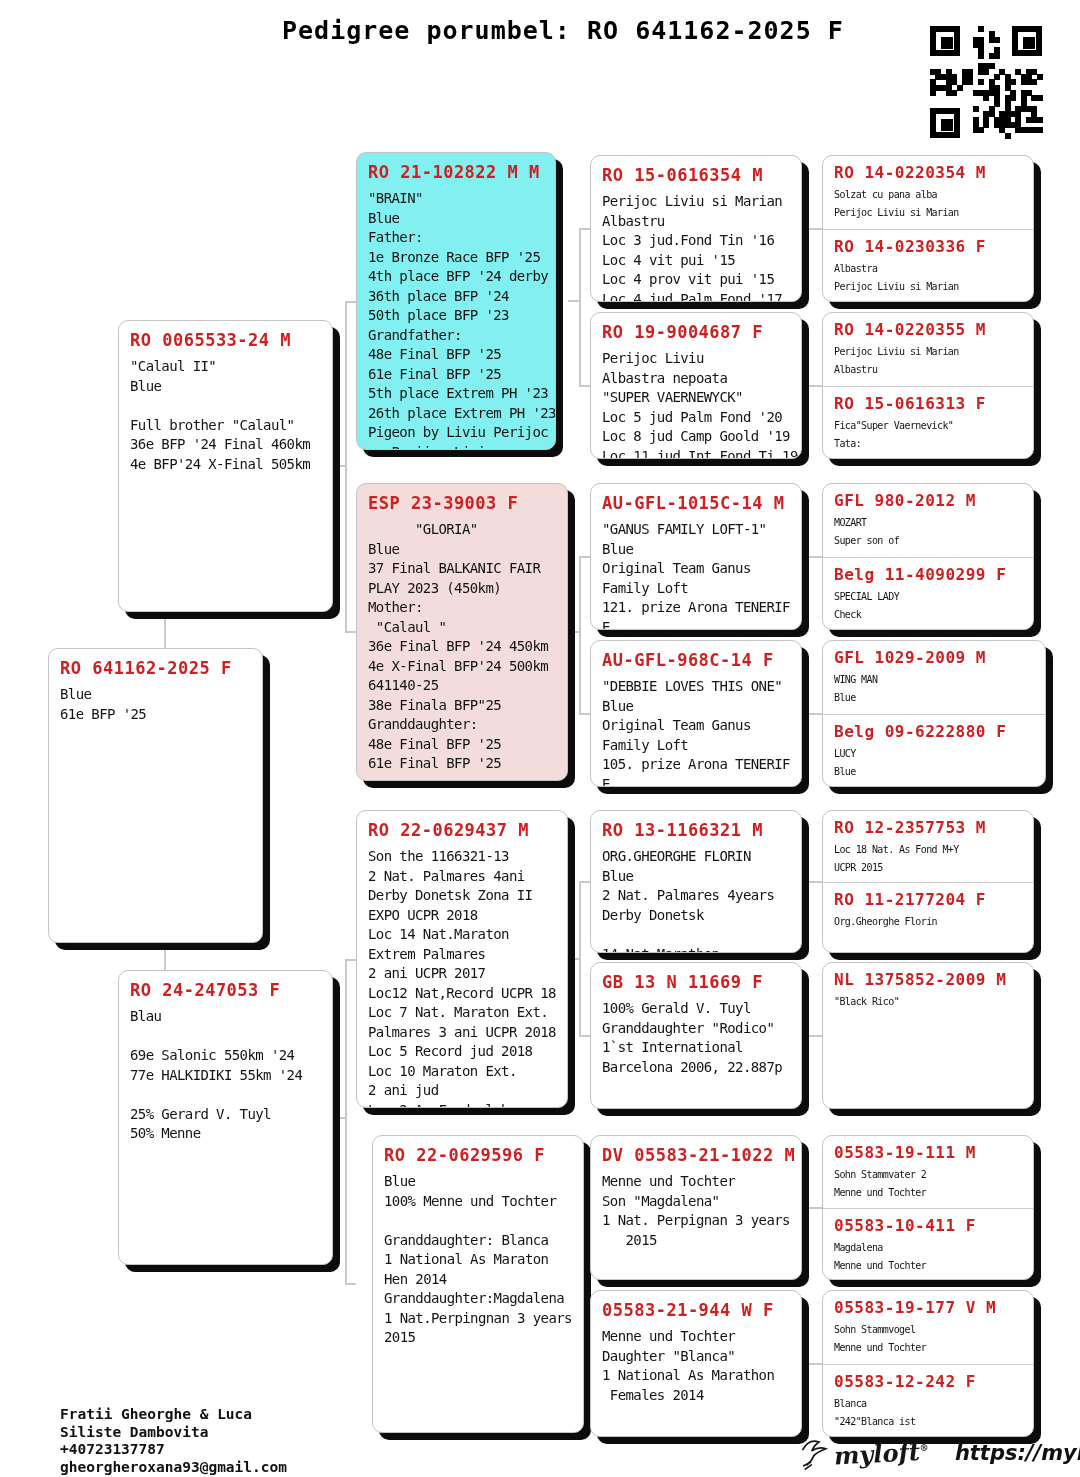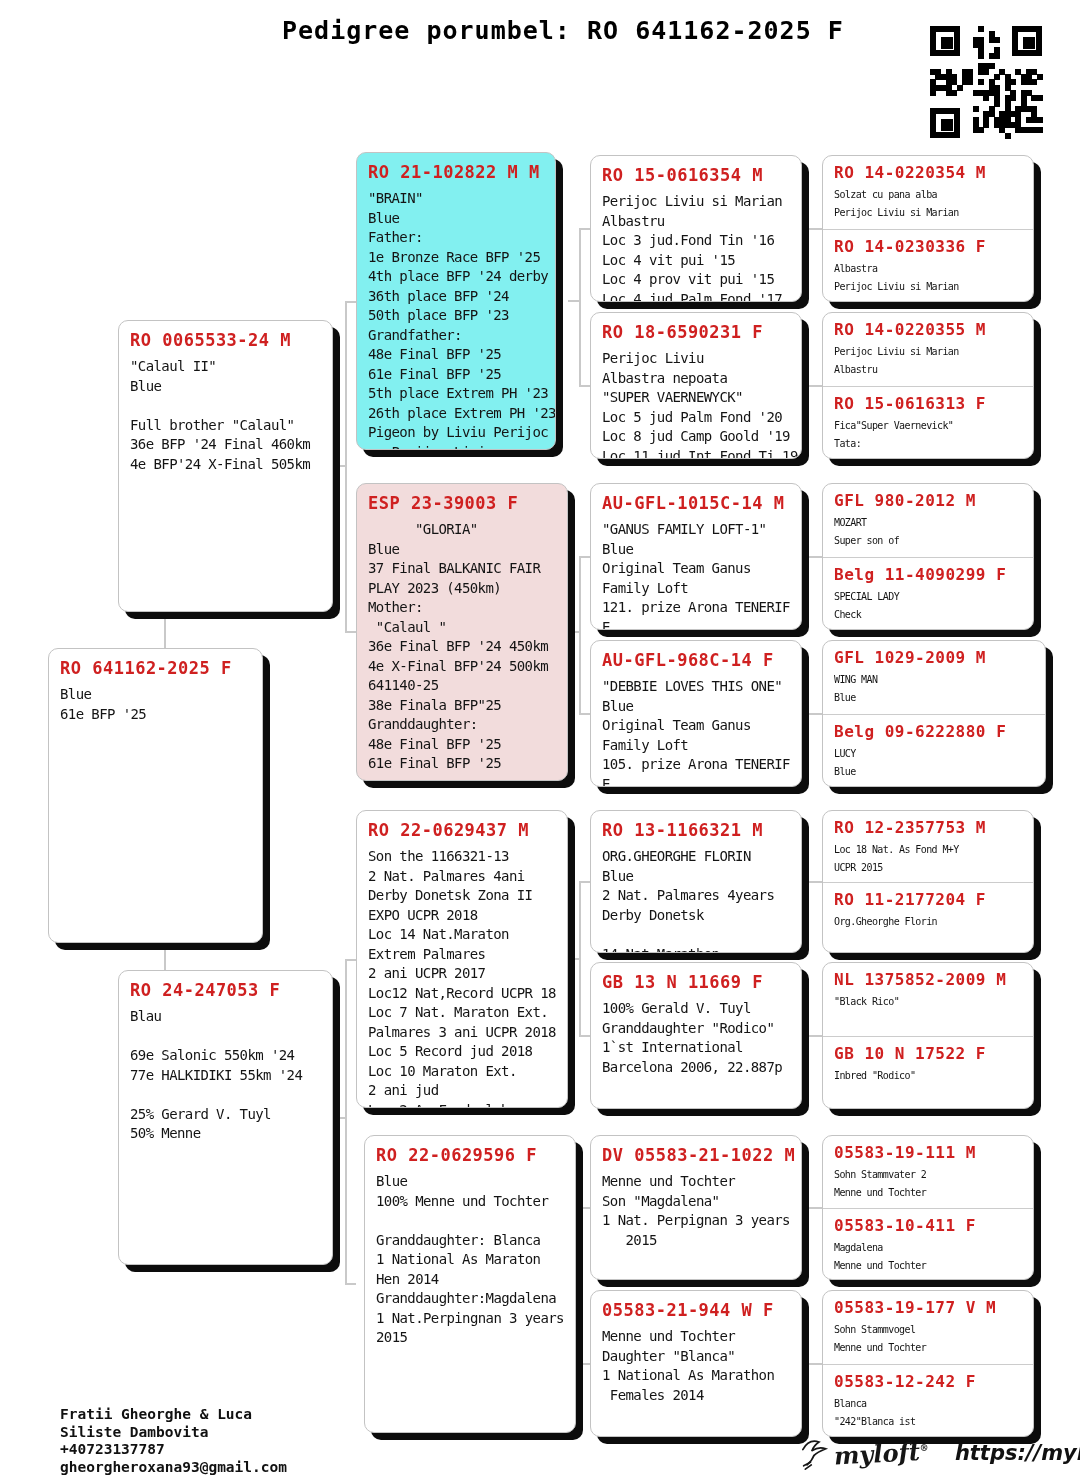--- a/index.html
+++ b/index.html
@@ -321,7 +321,7 @@
 Loc 4 jud Palm Fond '17</div>
 </div>
 <div class="box" style="left:590px;top:312px;width:212px;height:147px">
-  <div class="ring">RO 18-6590231 F</div>
+  <div class="ring">RO 19-9004687 F</div>
   <div class="body">Perijoc Liviu
 Albastra nepoata
 "SUPER VAERNEWYCK"

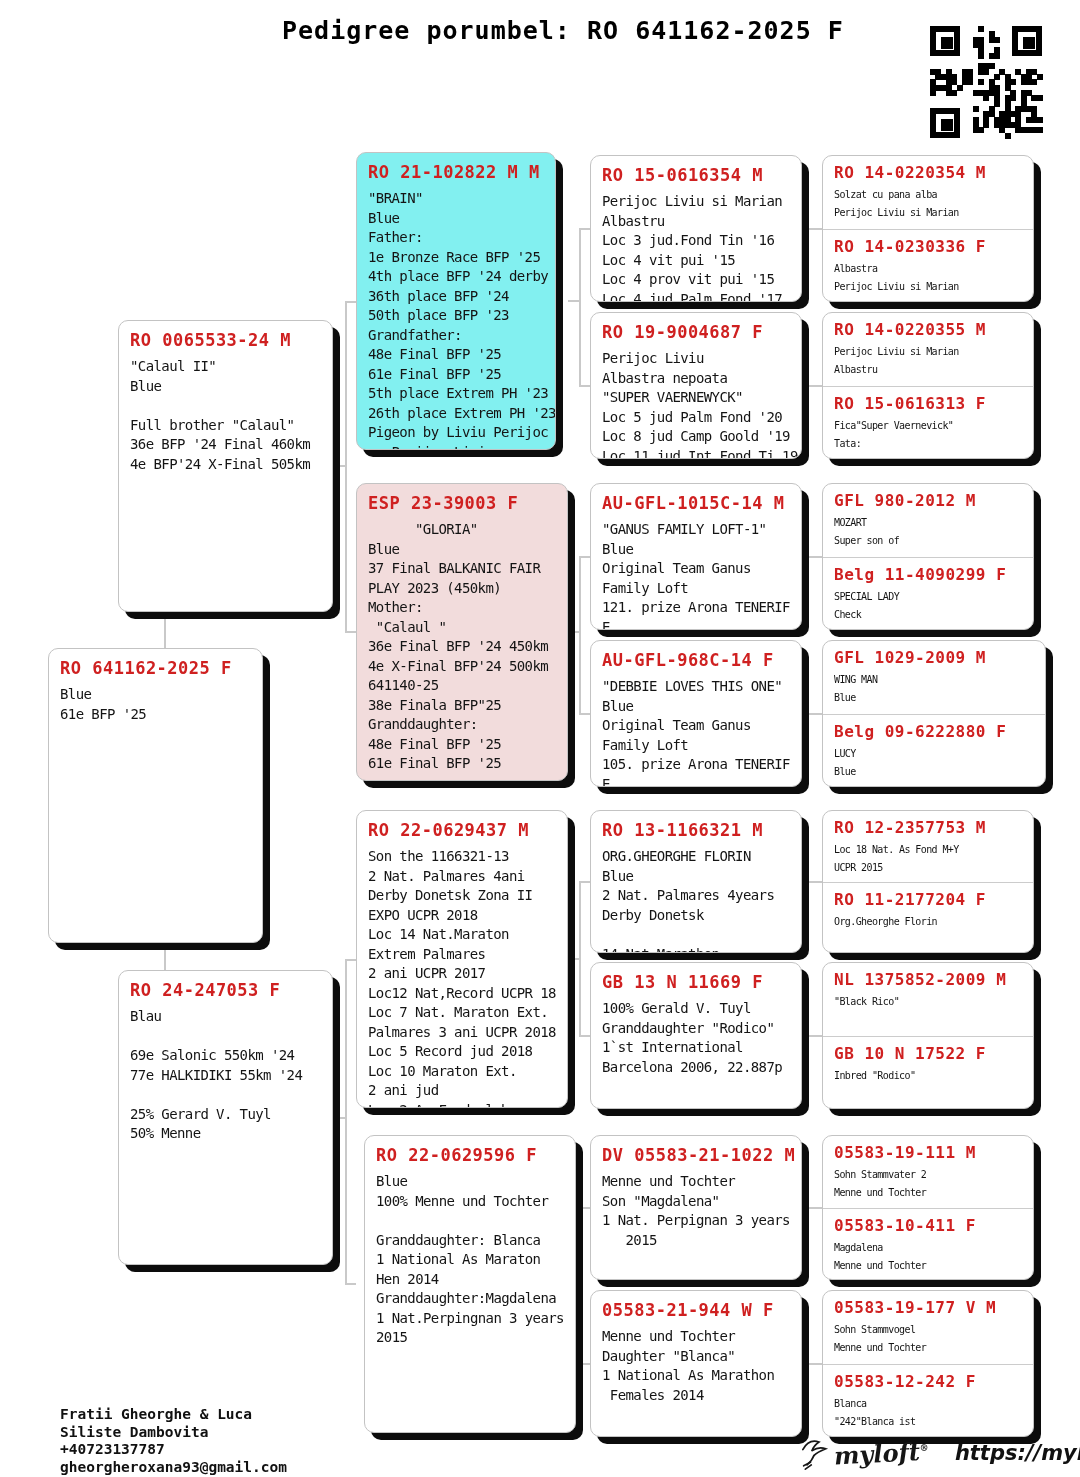--- a/index.html
+++ b/index.html
@@ -442,10 +442,6 @@
     <div class="ring">NL 1375852-2009 M</div>
     <div class="body">"Black Rico"</div>
   </div>
-  <div class="entry">
-    <div class="ring">GB 10 N 17522 F</div>
-    <div class="body">Inbred "Rodico"</div>
-  </div>
 </div>
 <div class="card" style="left:822px;top:1135px;width:212px;height:145px">
   <div class="entry">

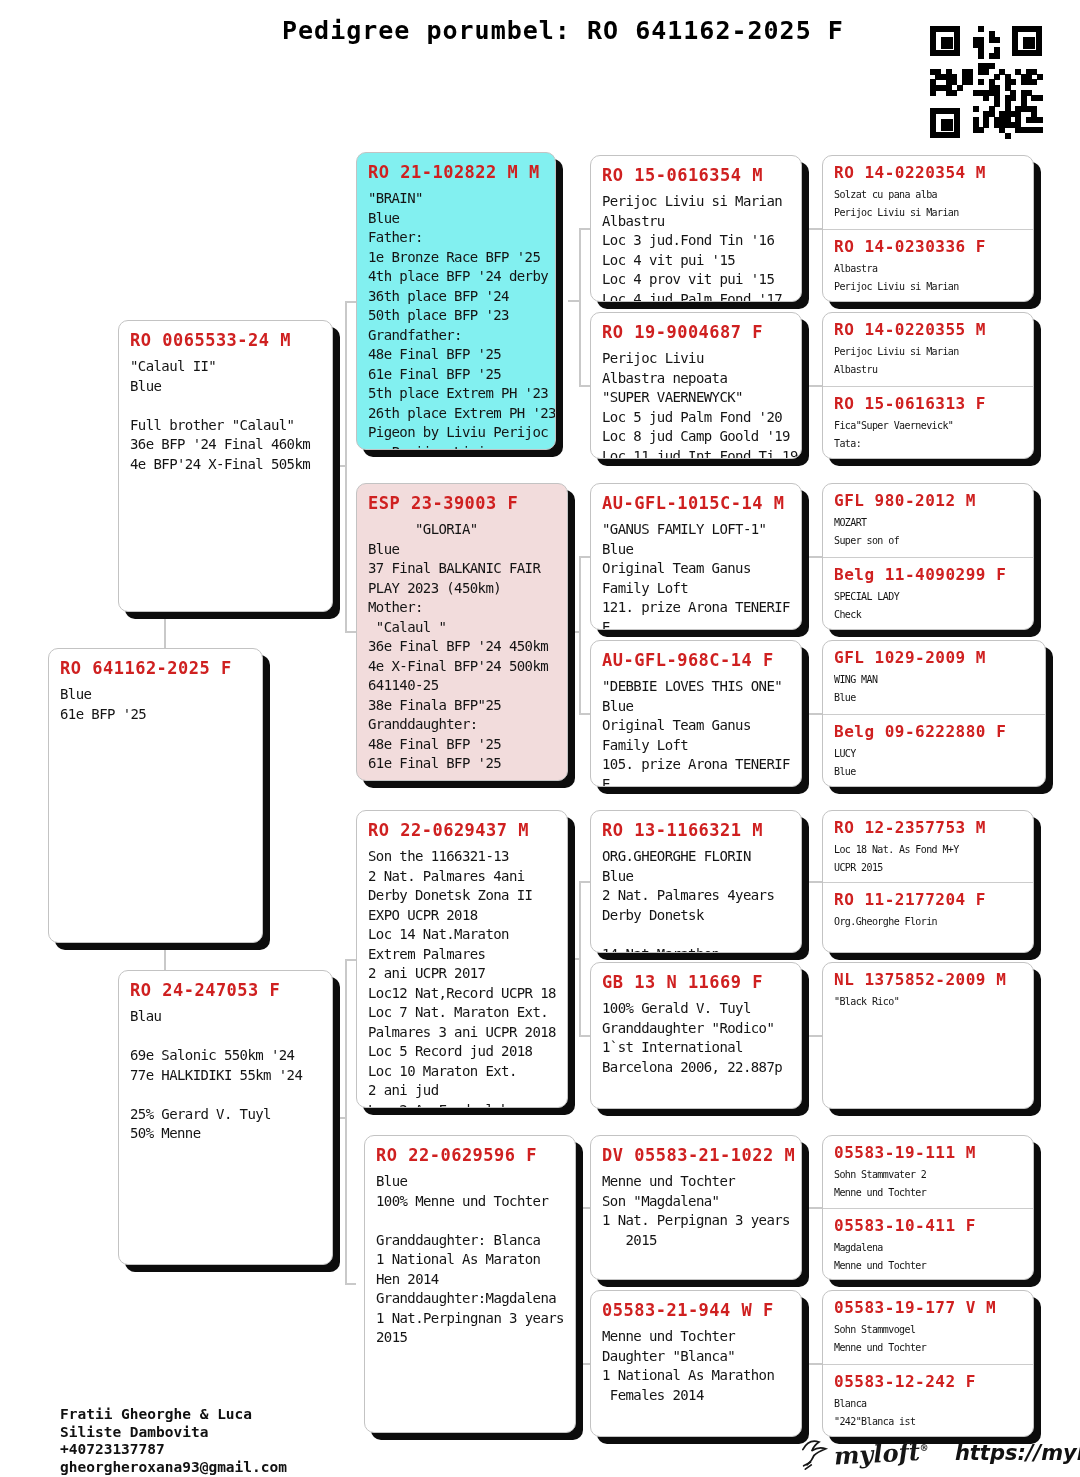--- a/index.html
+++ b/index.html
@@ -298,7 +298,7 @@
 2 ani jud
 Loc 2 As Fond club</div>
 </div>
-<div class="box" style="left:364px;top:1135px;width:212px;height:298px">
+<div class="box" style="left:372px;top:1135px;width:212px;height:298px">
   <div class="ring">RO 22-0629596 F</div>
   <div class="body">Blue
 100% Menne und Tochter

